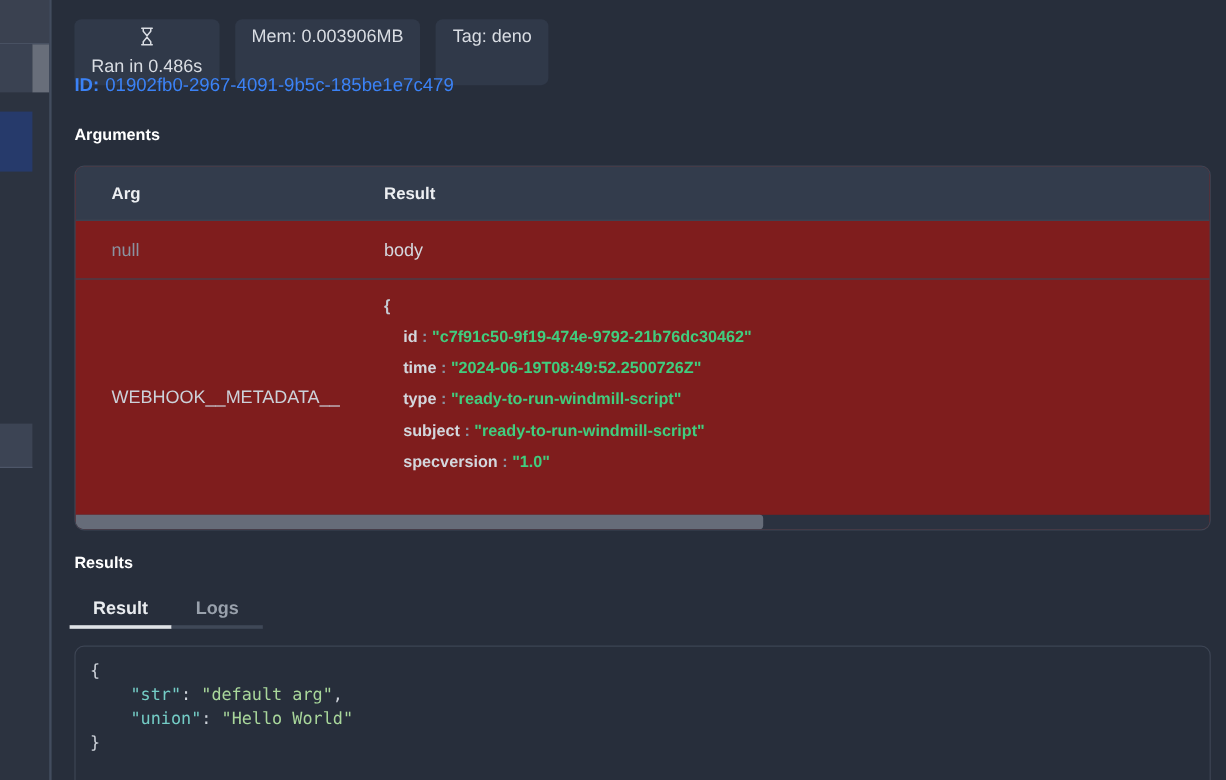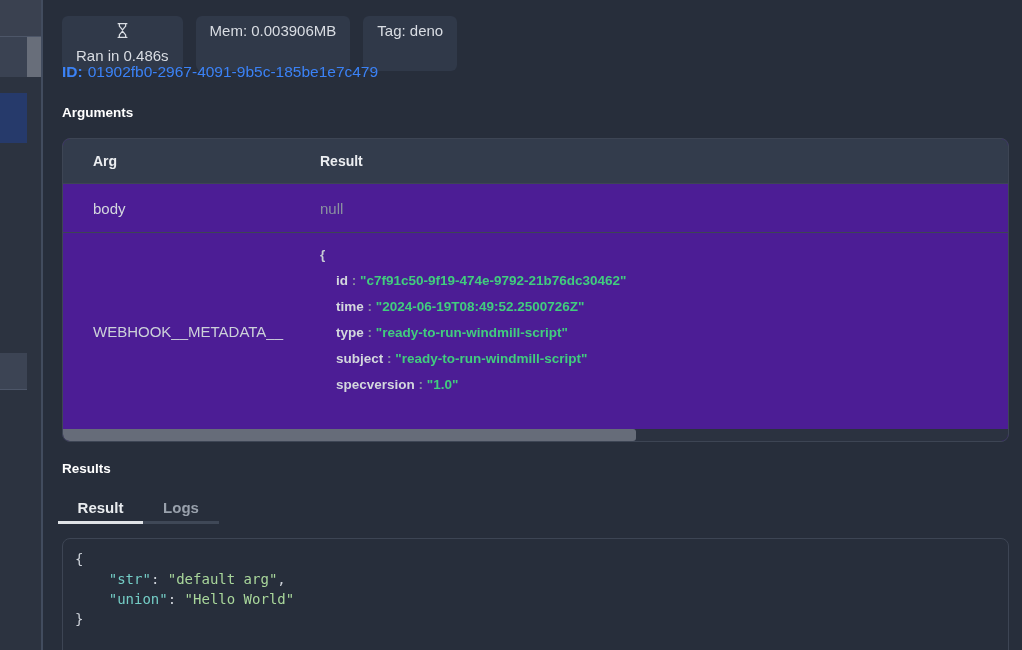--- a/index.html
+++ b/index.html
@@ -36,7 +36,7 @@
   
   .args-table{
     position:absolute;left:62px;top:138px;width:947px;height:304px;
-    border:1px solid #3d4554;border-radius:8px;background:#4c1d95;
+    border:1px solid #3d4554;border-radius:8px;background:#7f1d1d;
     box-sizing:border-box;overflow:hidden;
   }
   .t-row{display:grid;grid-template-columns:227px 1fr;box-sizing:border-box;}

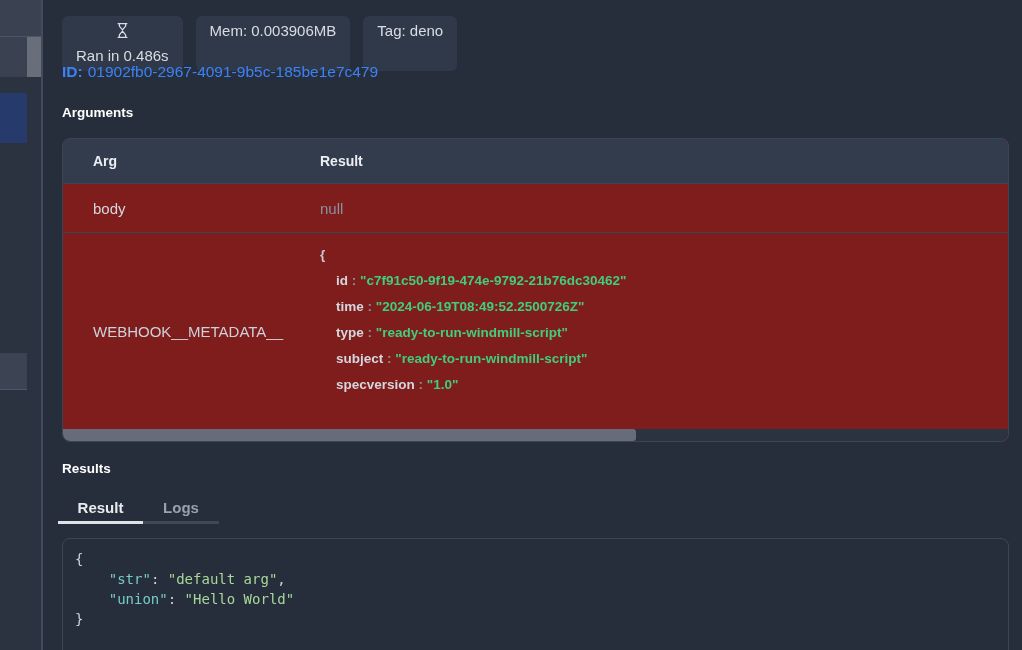--- a/index.html
+++ b/index.html
@@ -117,8 +117,8 @@
     <div class="cell">Result</div>
   </div>
   <div class="t-row row-body">
+    <div class="cell null-val">null</div>
     <div class="cell arg-name">body</div>
-    <div class="cell null-val">null</div>
   </div>
   <div class="t-row row-meta">
     <div class="cell cell-label">WEBHOOK__METADATA__</div>

